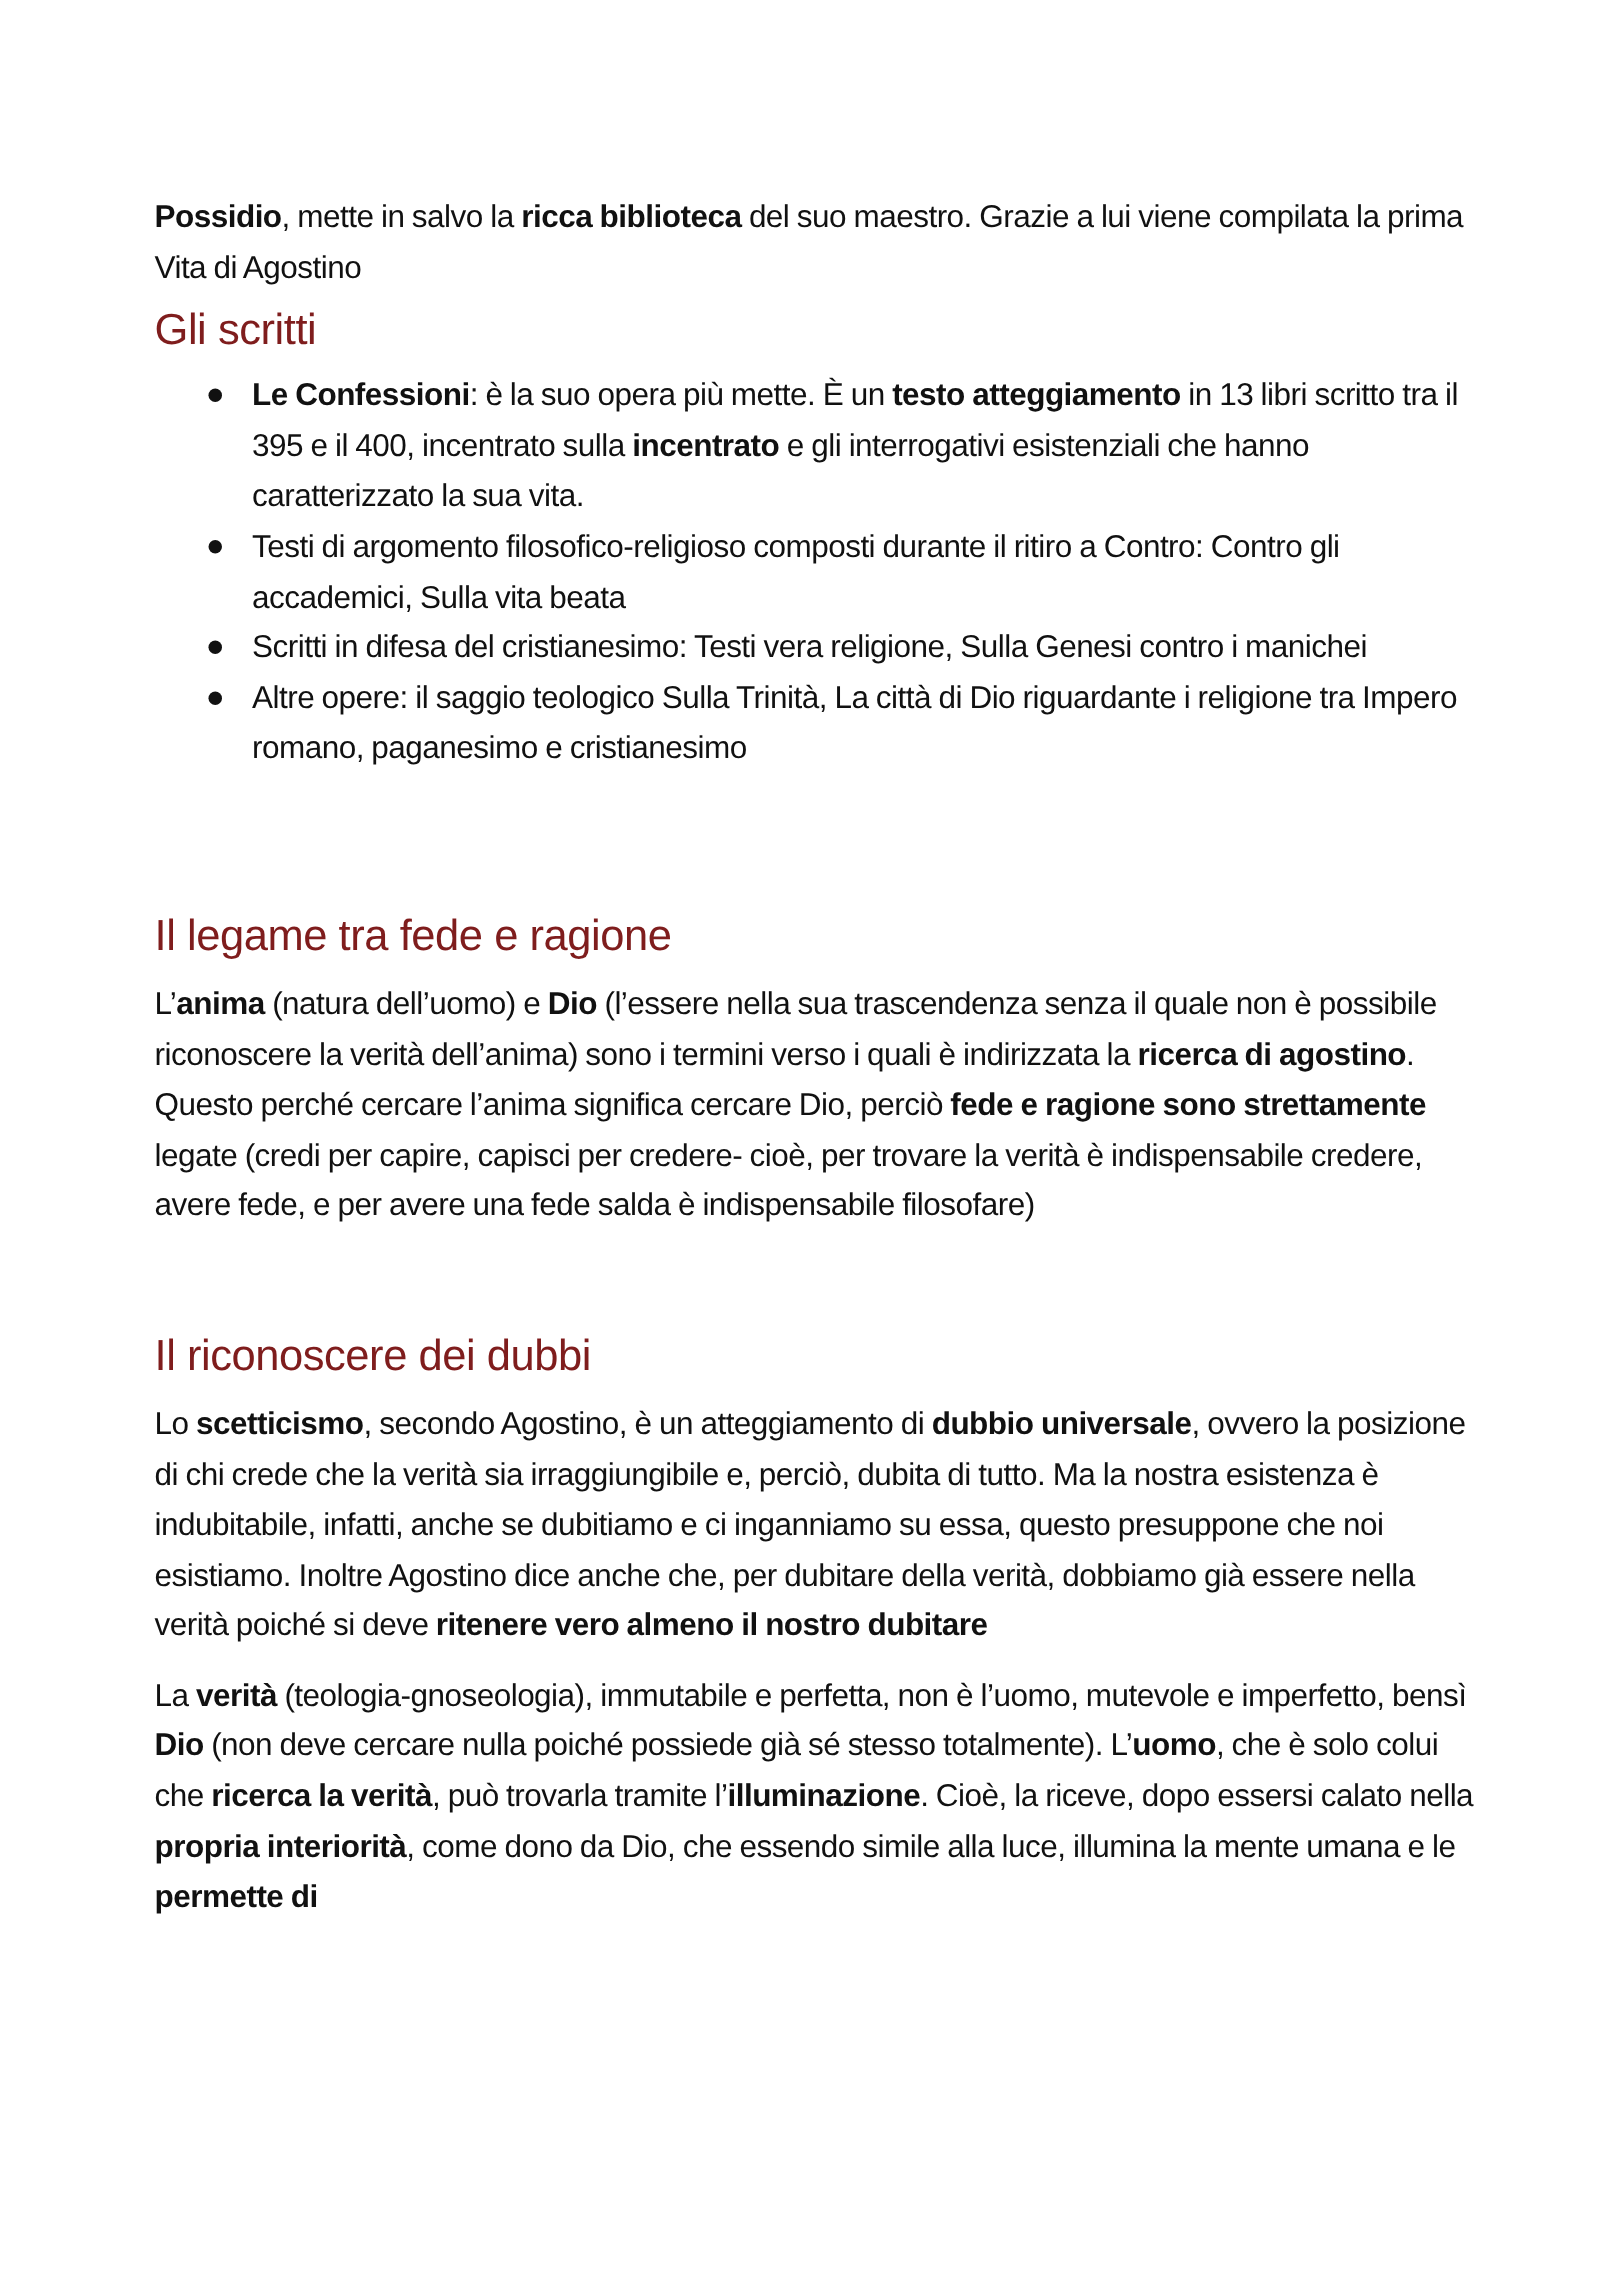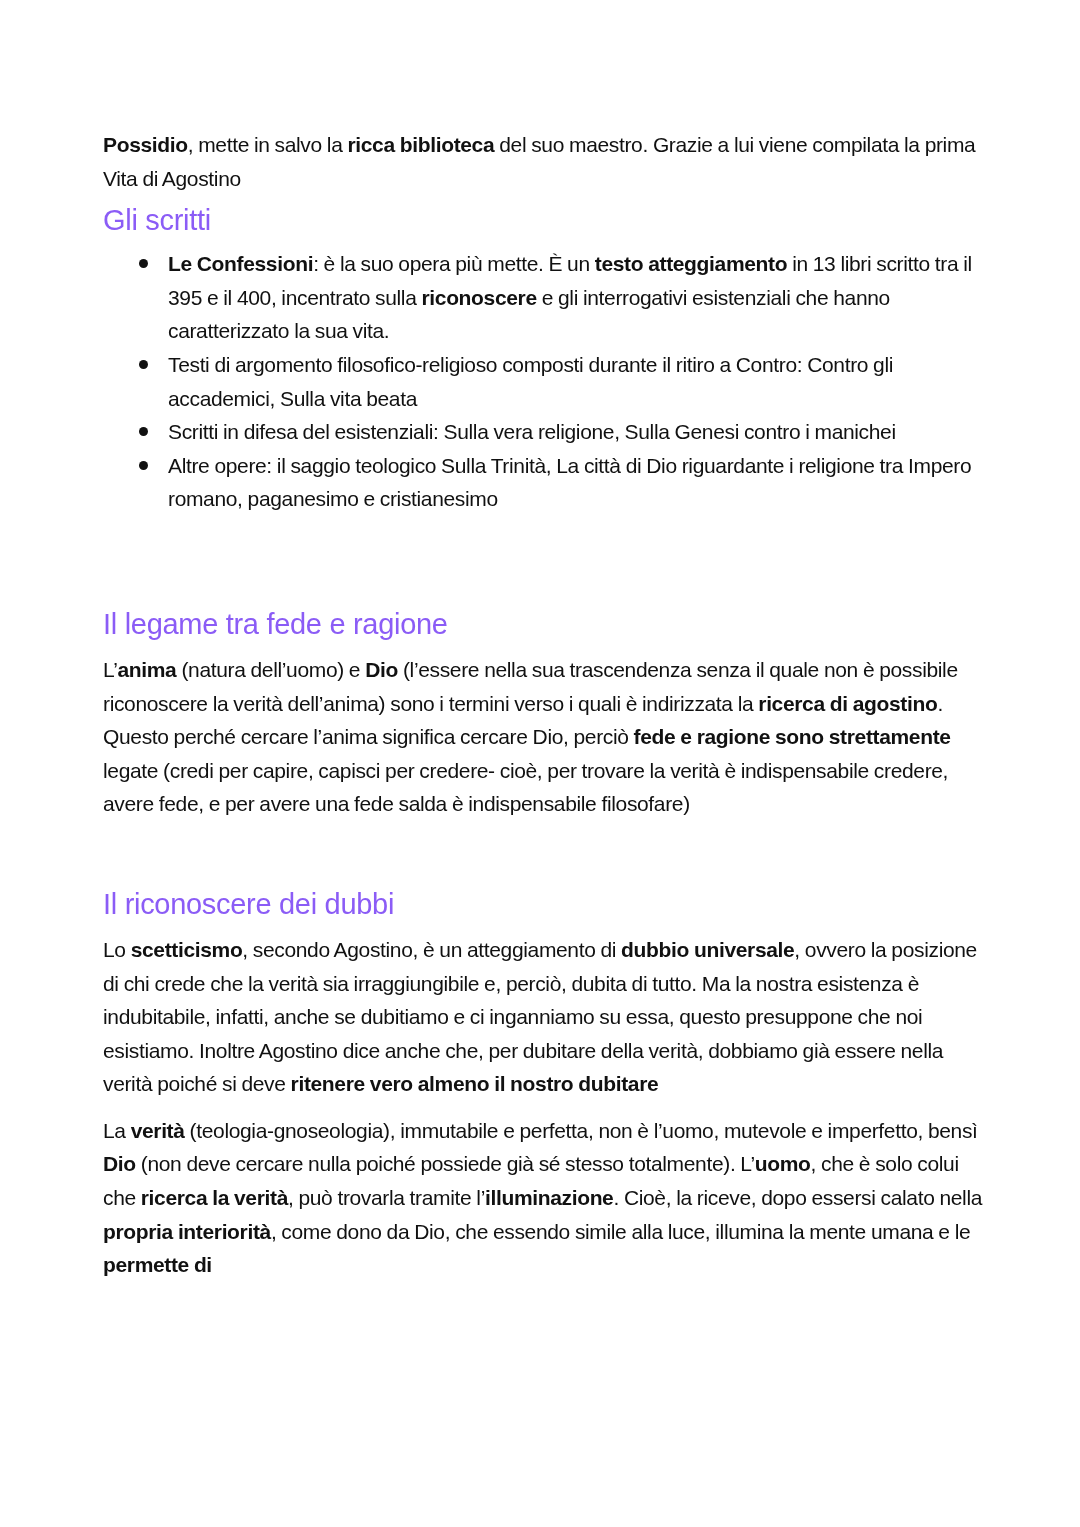--- a/index.html
+++ b/index.html
@@ -15,7 +15,7 @@
     .para b { font-weight: bold; }
     .h2 {
       font-size: 29px; font-weight: normal; margin: 0; letter-spacing: -0.3px;
-      color: #8b5cf6;
+      color: #7f1d1d;
     }
     ul.bullets { list-style: none; margin: 0; padding: 0; }
     ul.bullets li {

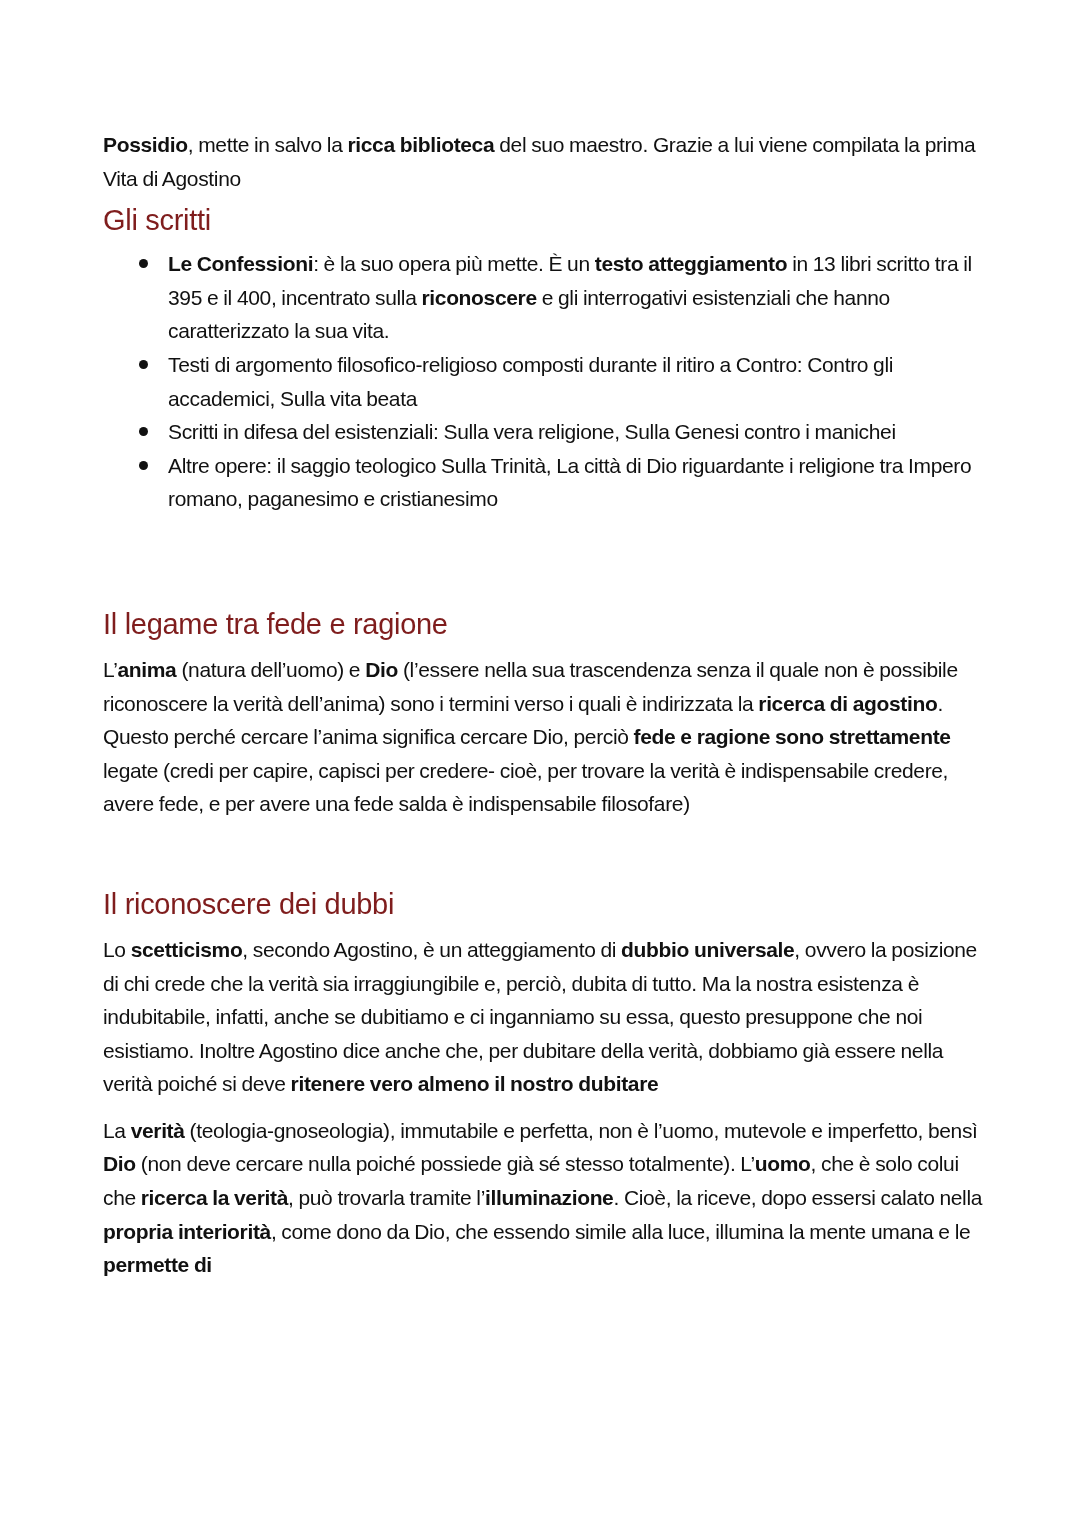--- a/index.html
+++ b/index.html
@@ -39,7 +39,7 @@
   <ul class="bullets">
     <li>
       <span class="dot"></span>
-      <span><b>Le Confessioni</b><span>: è la suo opera più mette. È un </span><b>testo atteggiamento</b><span> in 13 libri scritto tra il 395 e il 400, incentrato sulla </span><b>riconoscere</b><span> e gli interrogativi esistenziali che hanno caratterizzato la sua vita.</span></span>
+      <span><b>Le Confessioni</b><span>: è la suo opera più mette. È un </span><b>testo atteggiamento</b><span> in 13 libri scritto tra il 395 e il 400, incentrato sulla </span><b>incentrato</b><span> e gli interrogativi esistenziali che hanno caratterizzato la sua vita.</span></span>
     </li>
     <li>
       <span class="dot"></span>

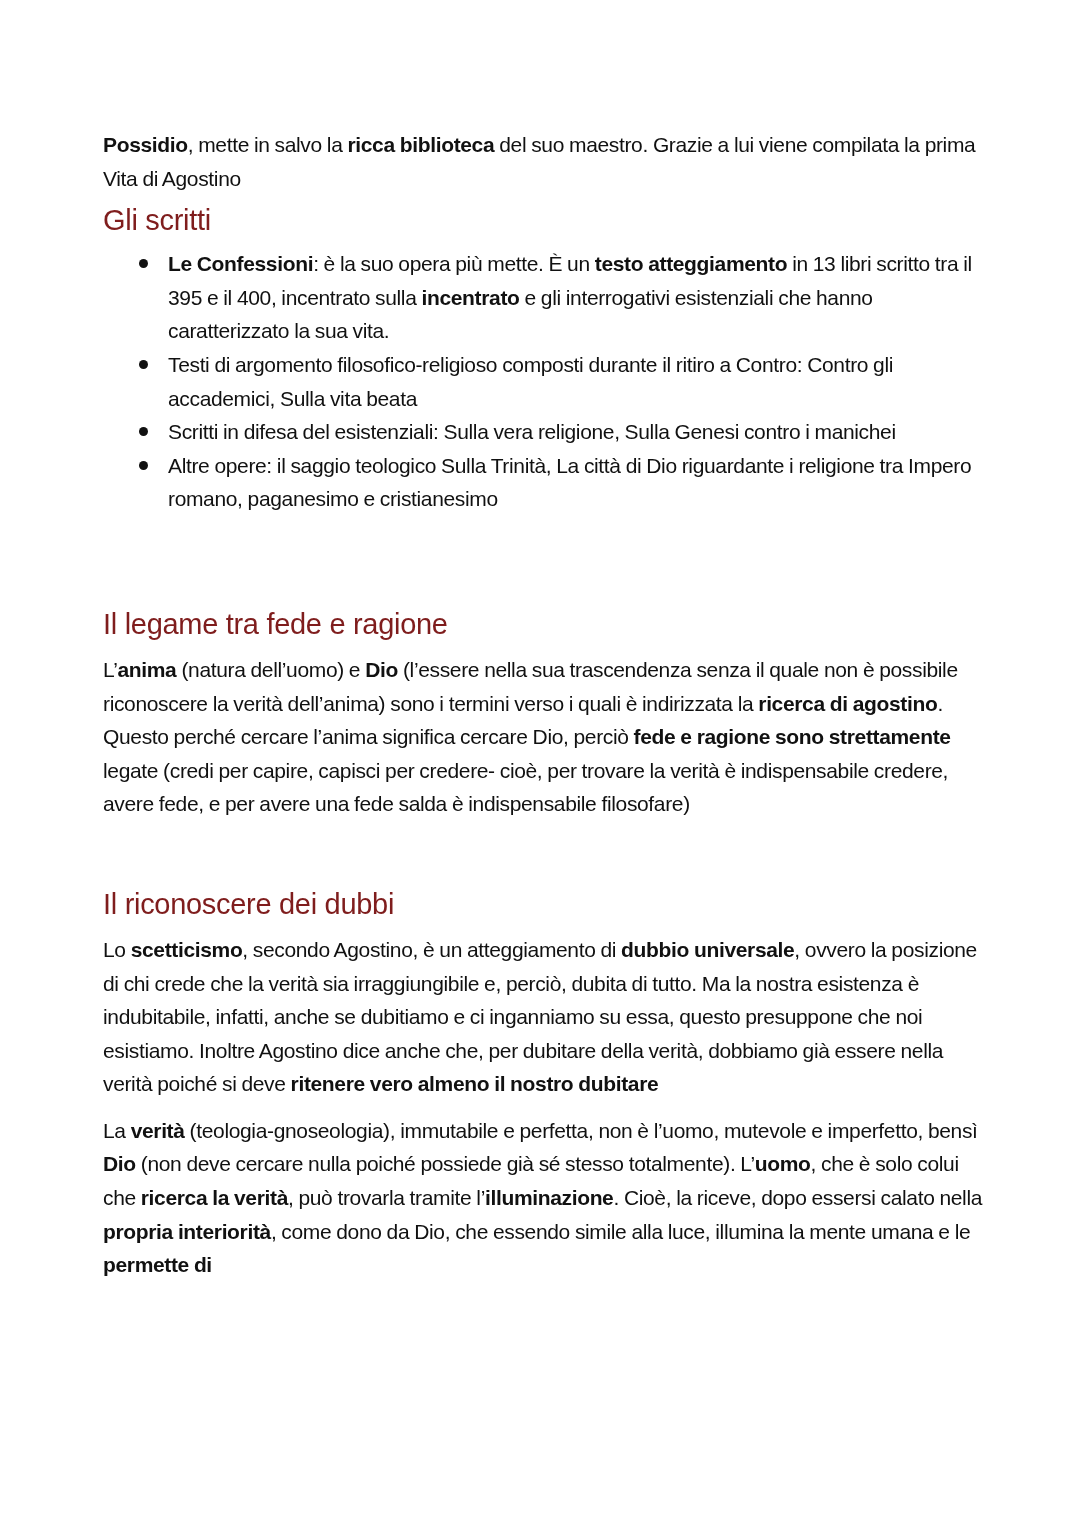--- a/index.html
+++ b/index.html
@@ -47,7 +47,7 @@
     </li>
     <li>
       <span class="dot"></span>
-      <span><span>Scritti in difesa del esistenziali: Sulla vera religione, Sulla Genesi contro i manichei</span></span>
+      <span><span>Scritti in difesa del cristianesimo: Testi vera religione, Sulla Genesi contro i manichei</span></span>
     </li>
     <li>
       <span class="dot"></span>

